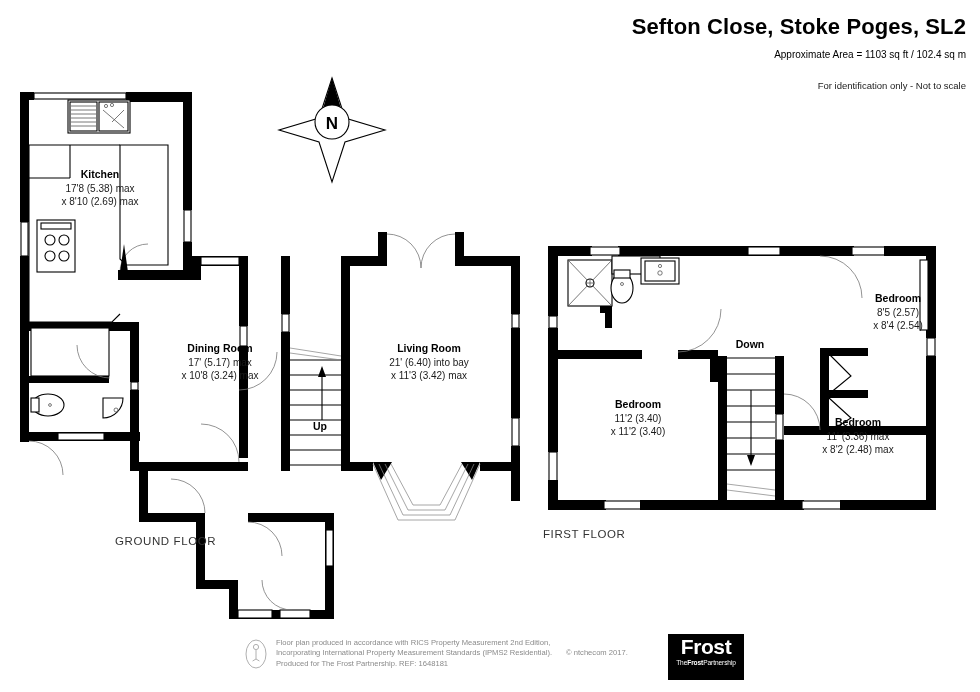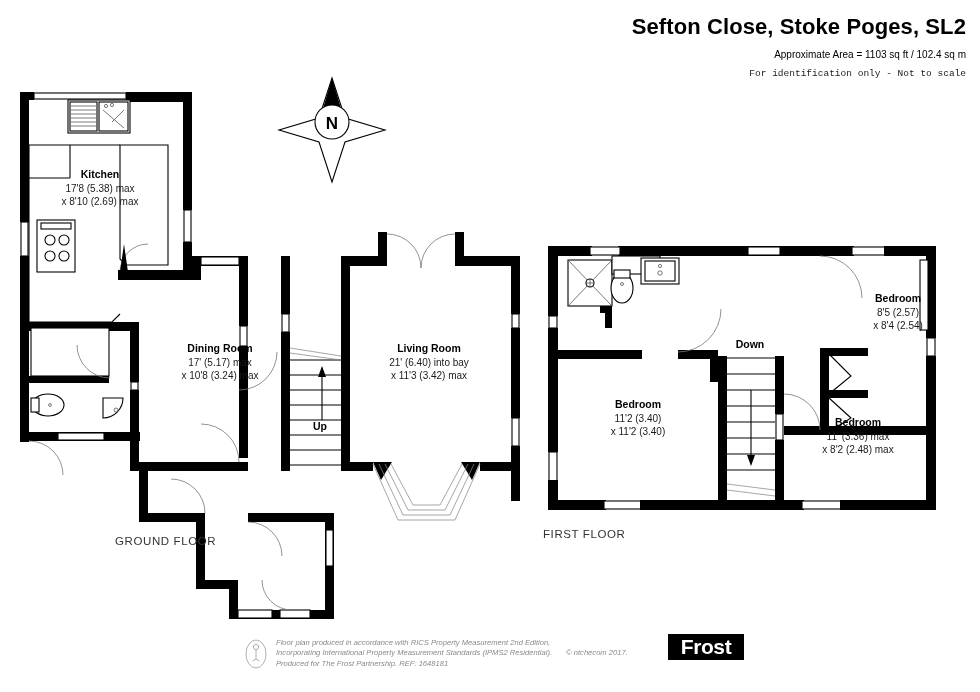--- a/index.html
+++ b/index.html
@@ -44,9 +44,8 @@
   .notice {
     font-size: 9.5px;
     line-height: 14px;
-    margin-top: 2px;
+    margin-top: 14px;
     color: #1a1a1a;
-    font-family: Liberation Mono, monospace;
   }
 
   

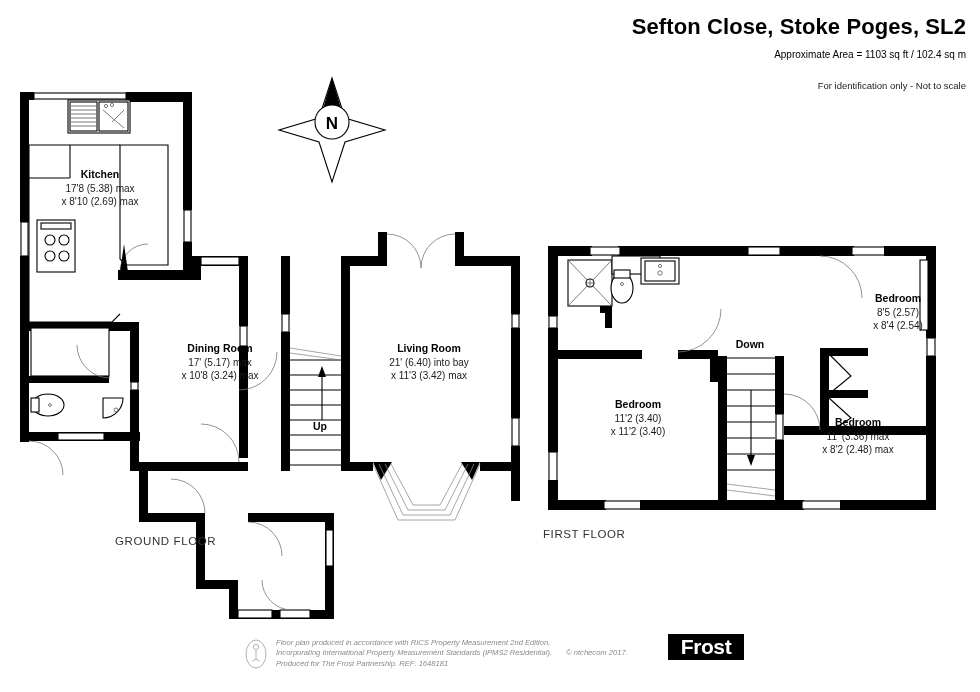--- a/index.html
+++ b/index.html
@@ -119,7 +119,7 @@
     font-family: "Liberation Sans", sans-serif;
     white-space: nowrap;
   }
-  .footer-text .ln { display: block; font-style: italic; }
+  .footer-text .ln { display: block; }
   .copy { margin-left: 14px; }
 
   .logo {

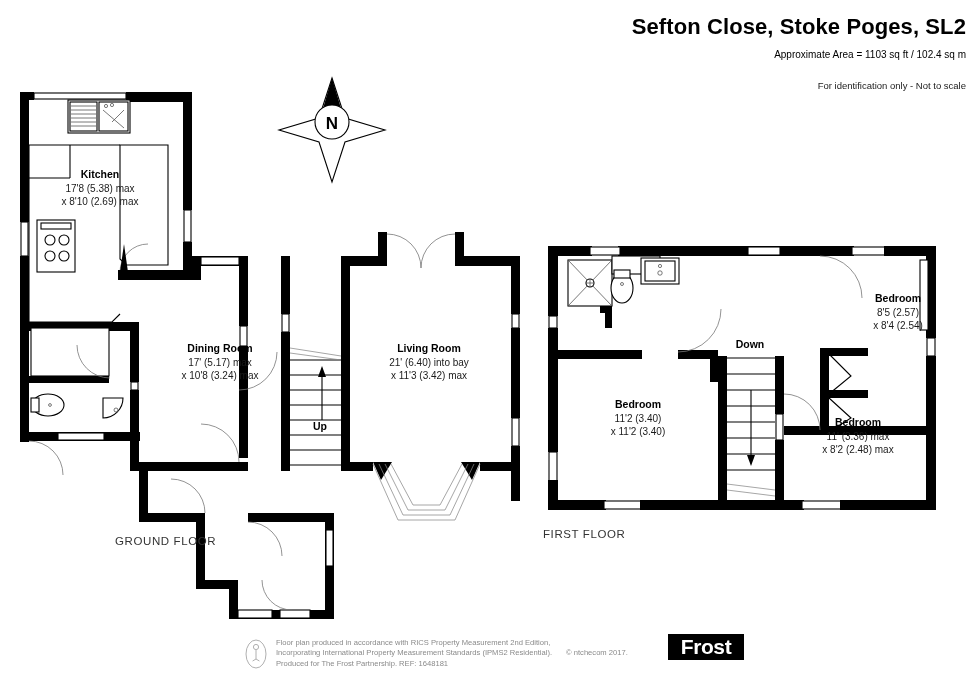--- a/index.html
+++ b/index.html
@@ -127,7 +127,7 @@
     left: 668px;
     top: 634px;
     width: 76px;
-    height: 26px;
+    height: 46px;
     background: #000000;
     color: #ffffff;
     padding: 2px 0 0 0;

